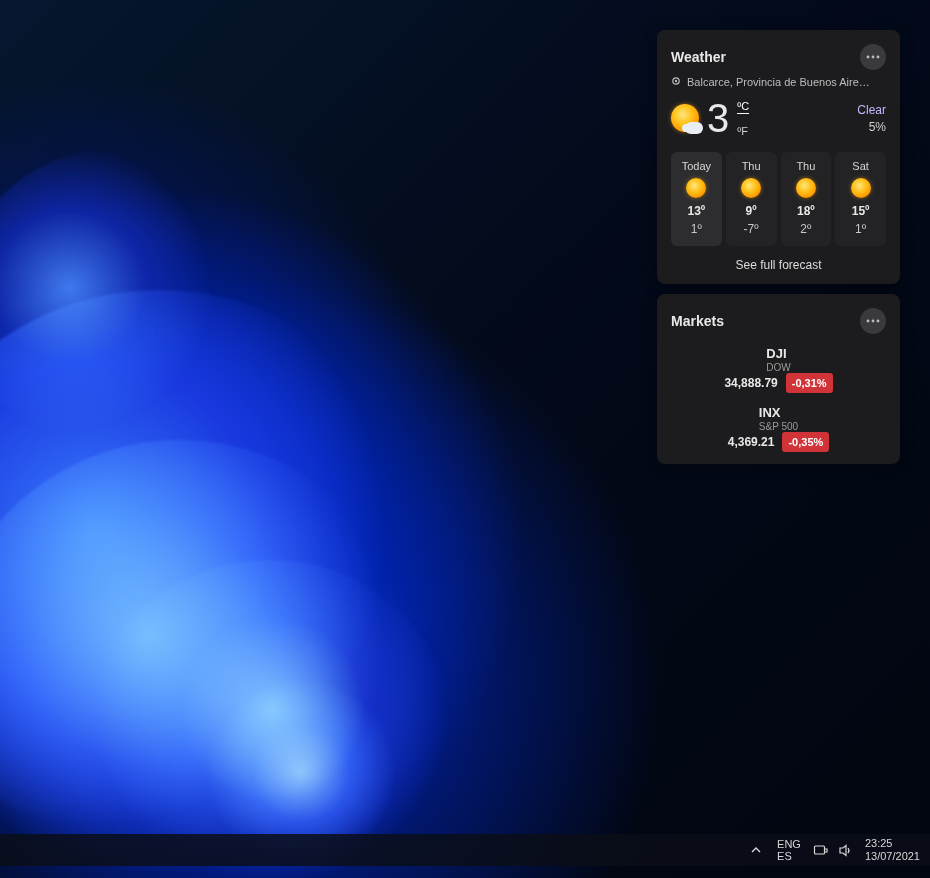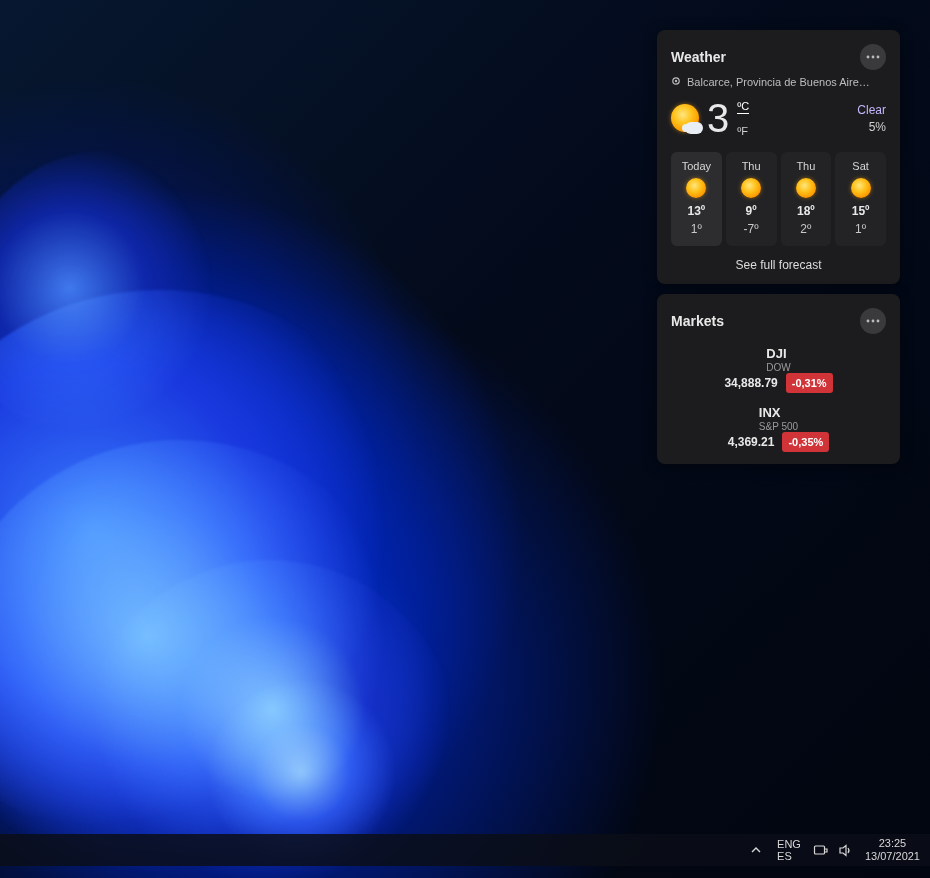--- a/index.html
+++ b/index.html
@@ -89,7 +89,7 @@
   .tray-icons { display:flex; align-items:center; gap:10px; }
   .tray-icons span { cursor:pointer; display:flex; }
   .tray-icons svg { width:15px; height:15px; }
-  .clock { text-align:center; line-height:1.15; cursor:pointer; }
+  .clock { text-align:left; line-height:1.15; cursor:pointer; }
 </style>
 </head>
 <body>

